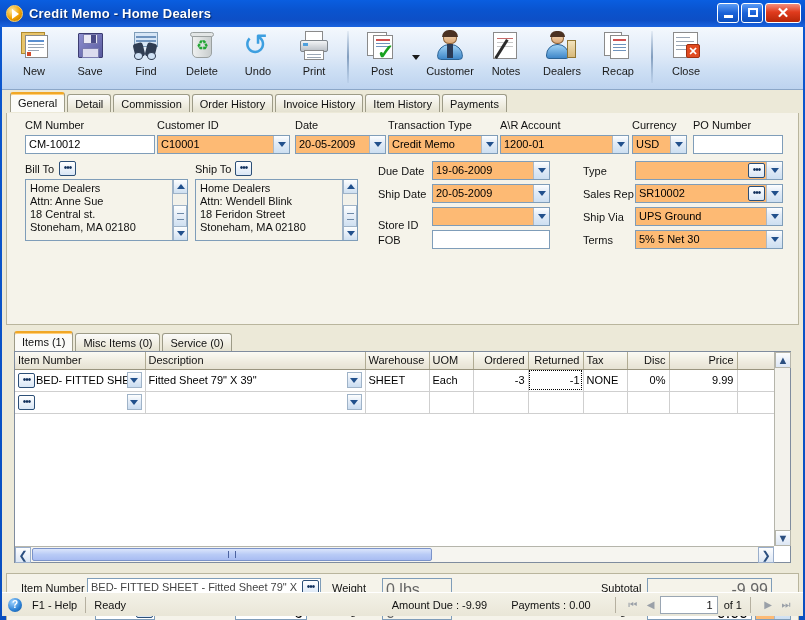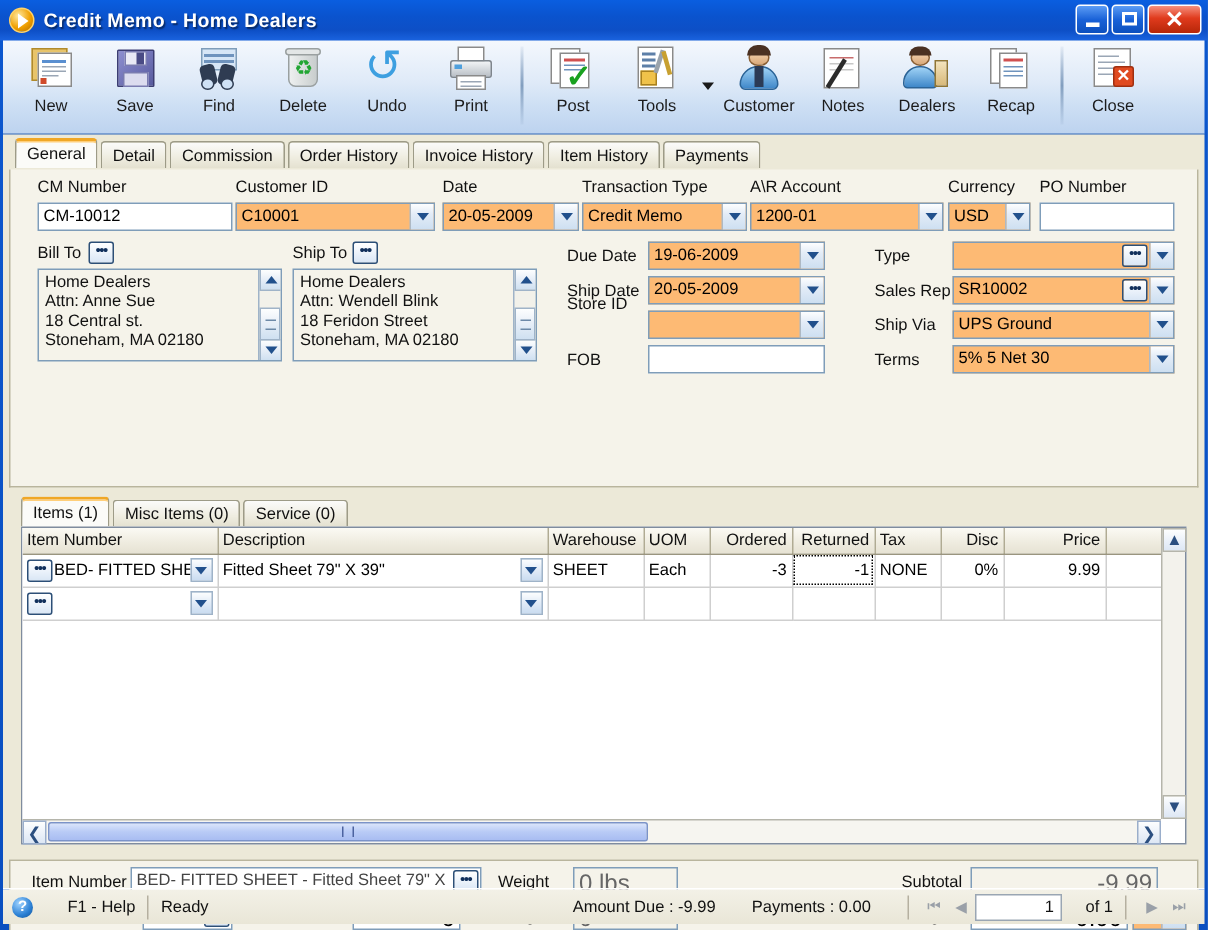--- a/index.html
+++ b/index.html
@@ -315,18 +315,6 @@
       <div class="lb">Post</div>
     </div>
 
-    <div class="tool">
-      <div class="ic">
-        <div class="doc" style="left:4px;top:1px;width:24px;height:28px;"></div>
-        <div class="ln" style="left:7px;top:5px;width:9px;background:#5d7fa8;height:2px;"></div>
-        <div class="ln" style="left:7px;top:9px;width:9px;background:#5d7fa8;height:2px;"></div>
-        <div class="ln" style="left:7px;top:13px;width:9px;background:#5d7fa8;height:2px;"></div>
-        <div style="position:absolute;left:6px;top:17px;width:11px;height:10px;background:#f0c24a;border:1px solid #a8801f;"></div>
-        <div style="position:absolute;left:17px;top:3px;width:3px;height:16px;background:#9aa3ac;transform:rotate(18deg);"></div>
-        <div style="position:absolute;left:22px;top:4px;width:3px;height:16px;background:#c8a030;transform:rotate(-16deg);"></div>
-      </div>
-      <div class="lb">Tools</div>
-    </div>
 
     <div class="dropcar"></div>
 

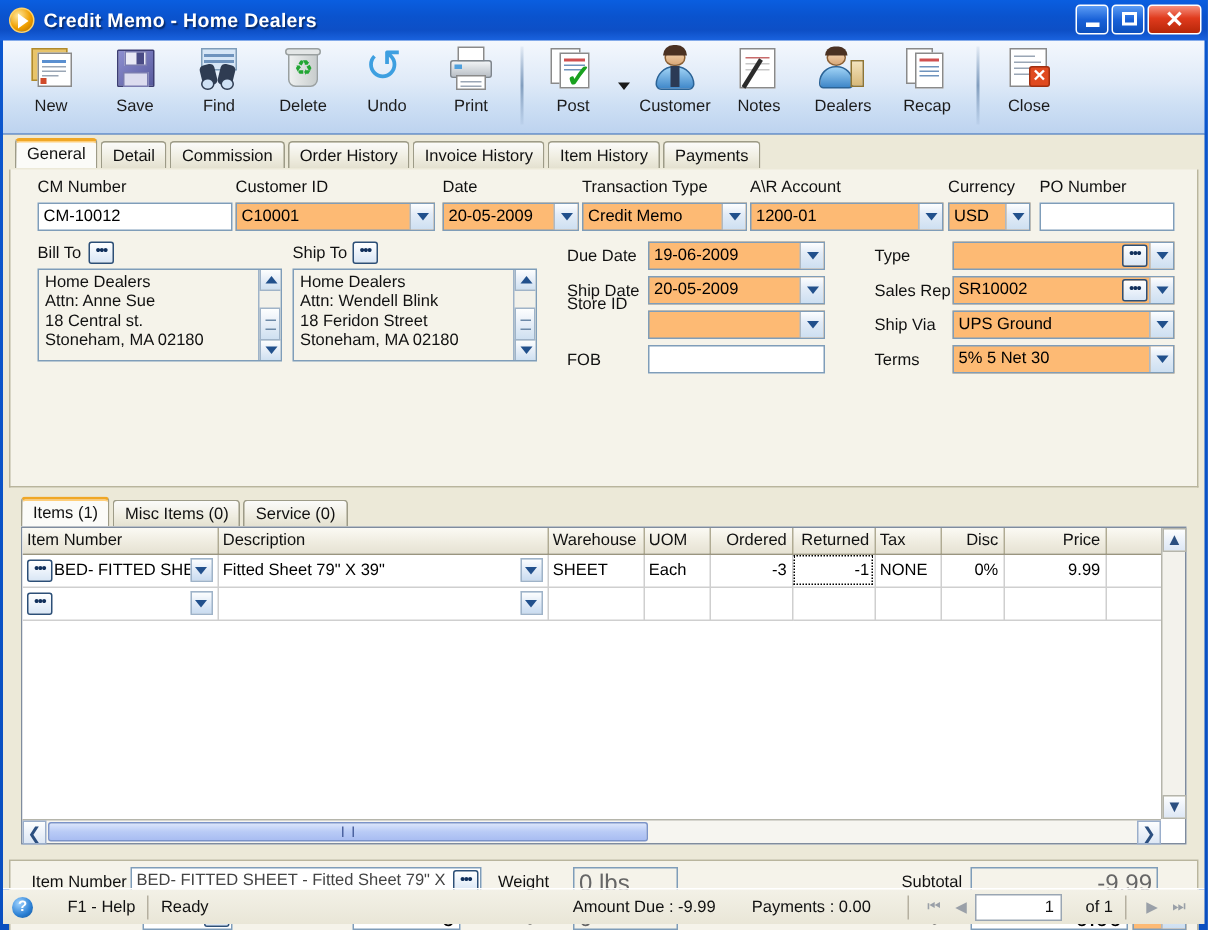--- a/index.html
+++ b/index.html
@@ -495,7 +495,7 @@
         <div class="arrow"></div>
       </div>
 
-      <div class="lbl" style="left:371px;top:84px;">Store ID</div>
+      <div class="lbl" style="left:371px;top:106px;">Store ID</div>
       <div class="combo" style="left:425px;top:94px;width:118px;">
         <div class="val"></div>
         <div class="arrow"></div>

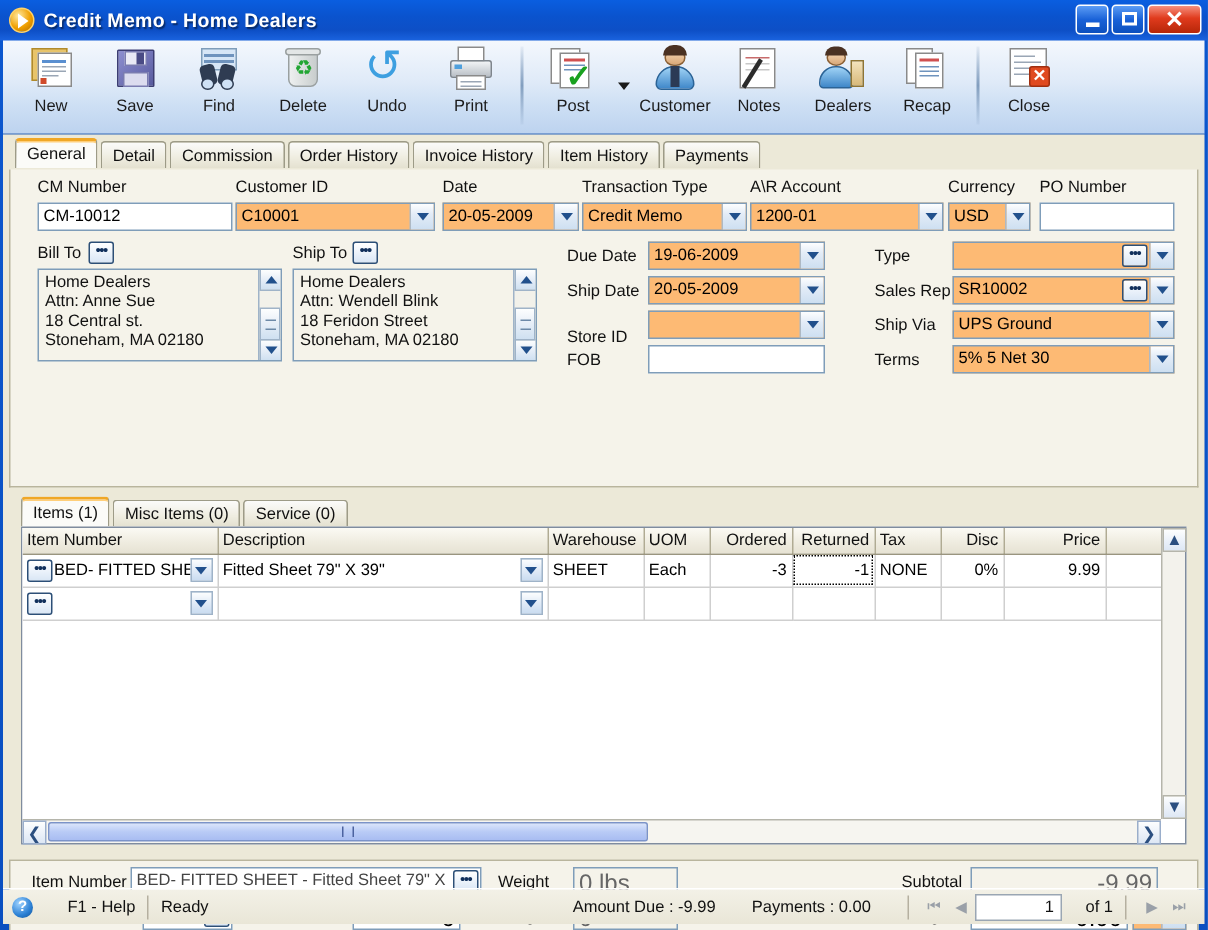--- a/index.html
+++ b/index.html
@@ -674,7 +674,7 @@
 
   <div class="status">
     <div class="helpic">?</div>
-    <span style="margin-left:23px;">F1 - Help</span>
+    <span style="margin-left:10px;">F1 - Help</span>
     <div class="statsep"></div>
     <span>Ready</span>
     <span style="margin-left:auto;">Amount Due : -9.99</span>

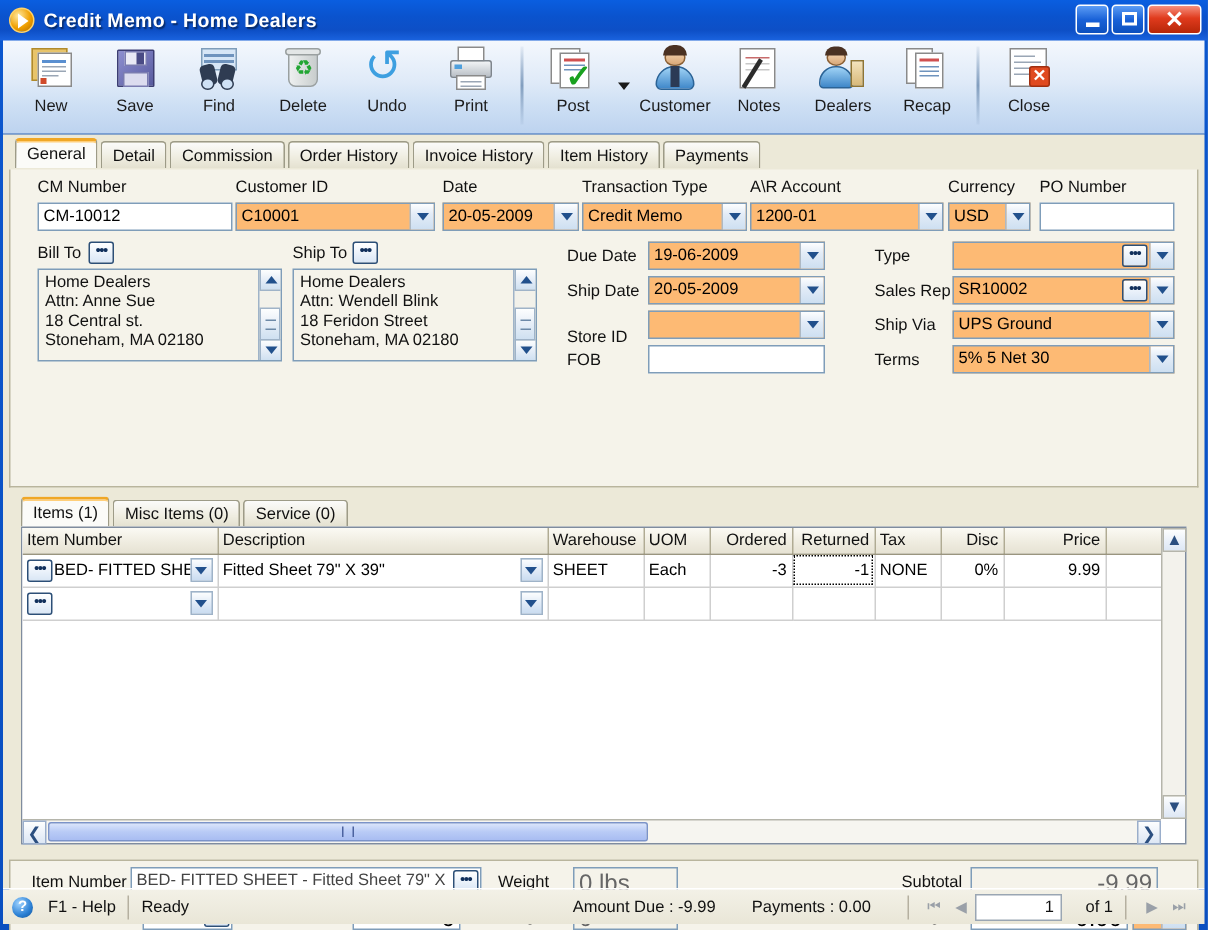--- a/index.html
+++ b/index.html
@@ -683,7 +683,7 @@
     <div class="navbtn">⏮</div>
     <div class="navbtn">◀</div>
     <div class="pagebox">1</div>
-    <span style="margin-left:16px;">of  1</span>
+    <span style="margin-left:6px;">of  1</span>
     <div class="statsep" style="margin-left:8px;"></div>
     <div class="navbtn">▶</div>
     <div class="navbtn" style="margin-right:8px;">⏭</div>

